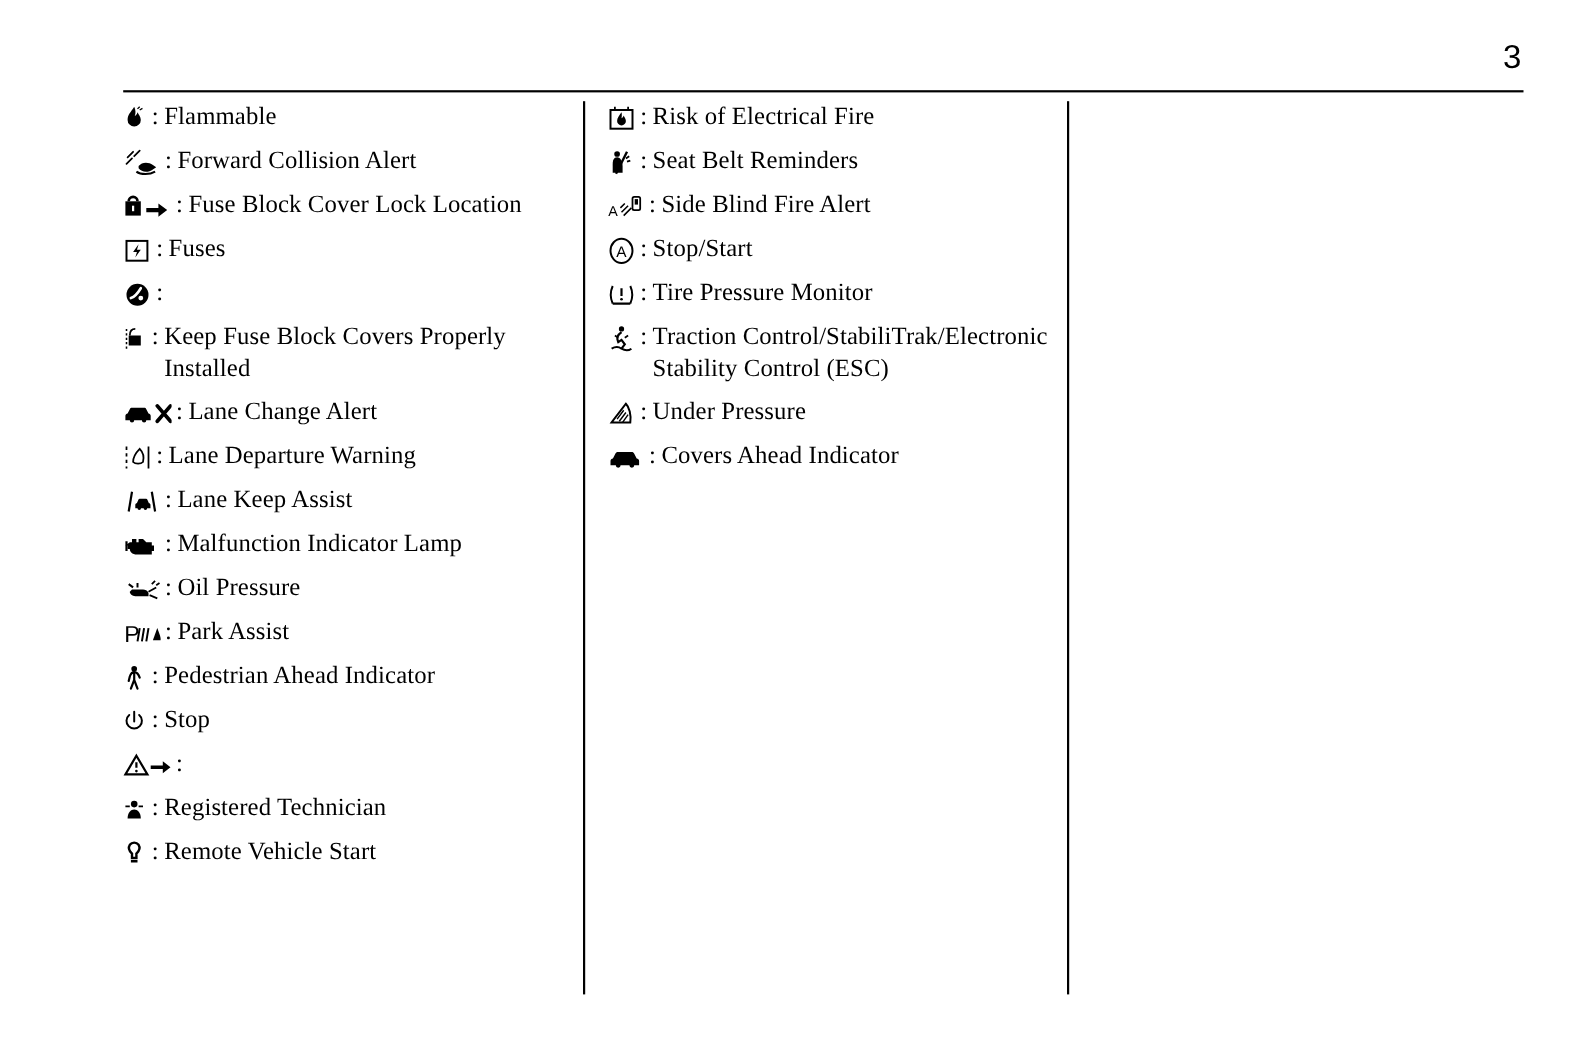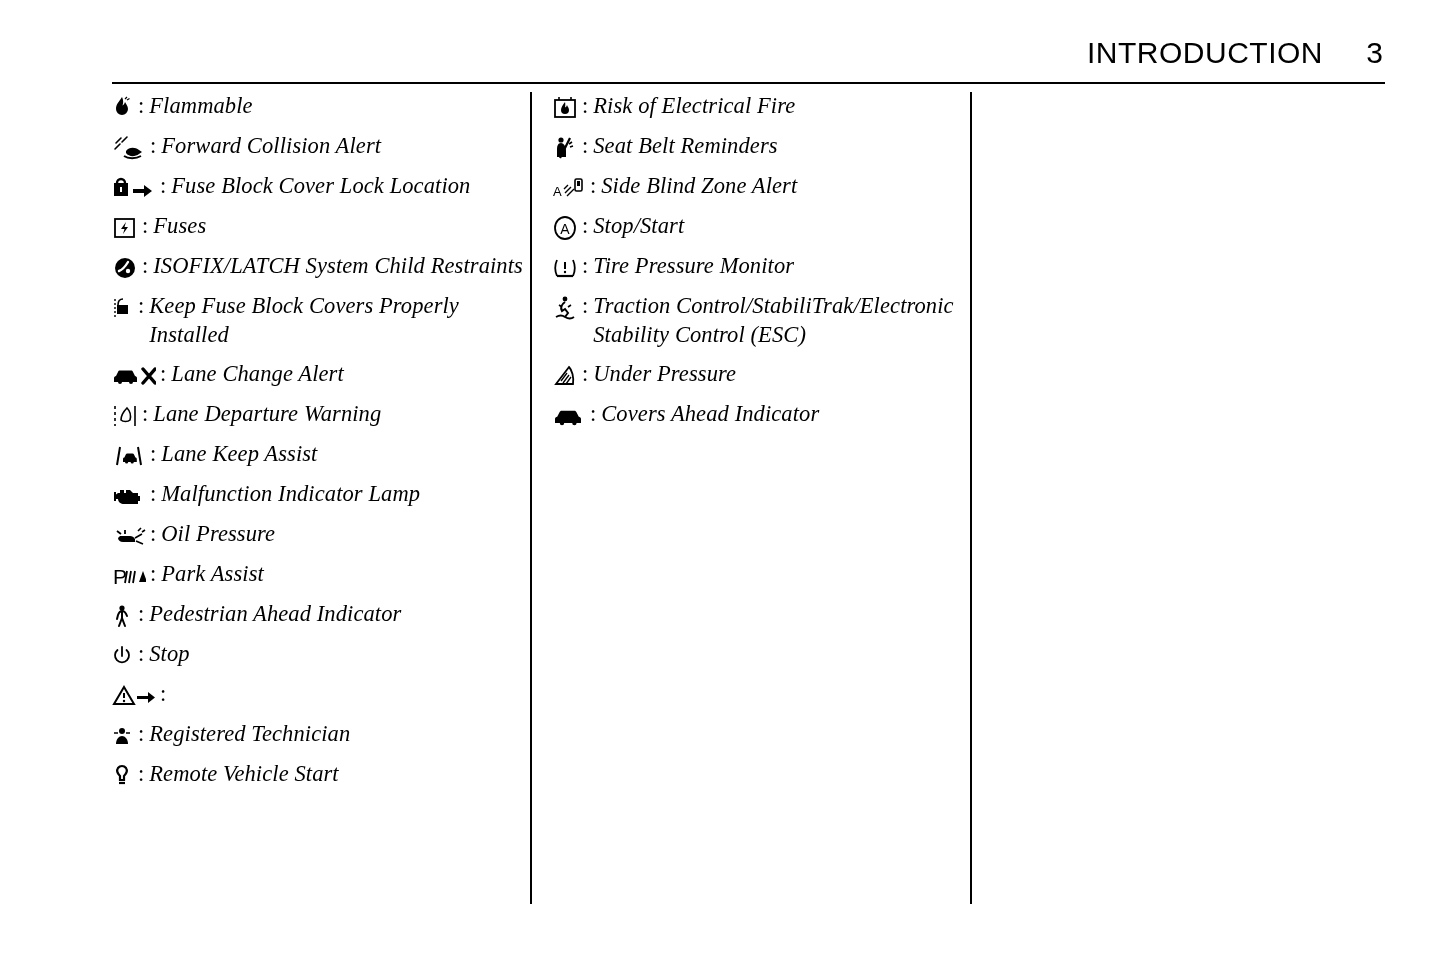--- a/index.html
+++ b/index.html
@@ -128,7 +128,6 @@
 
   <div class="header">
     <div class="header-inner">
-      <div class="header-title">INTRODUCTION</div>
       <div class="header-page">3</div>
     </div>
     <div class="header-rule"></div>

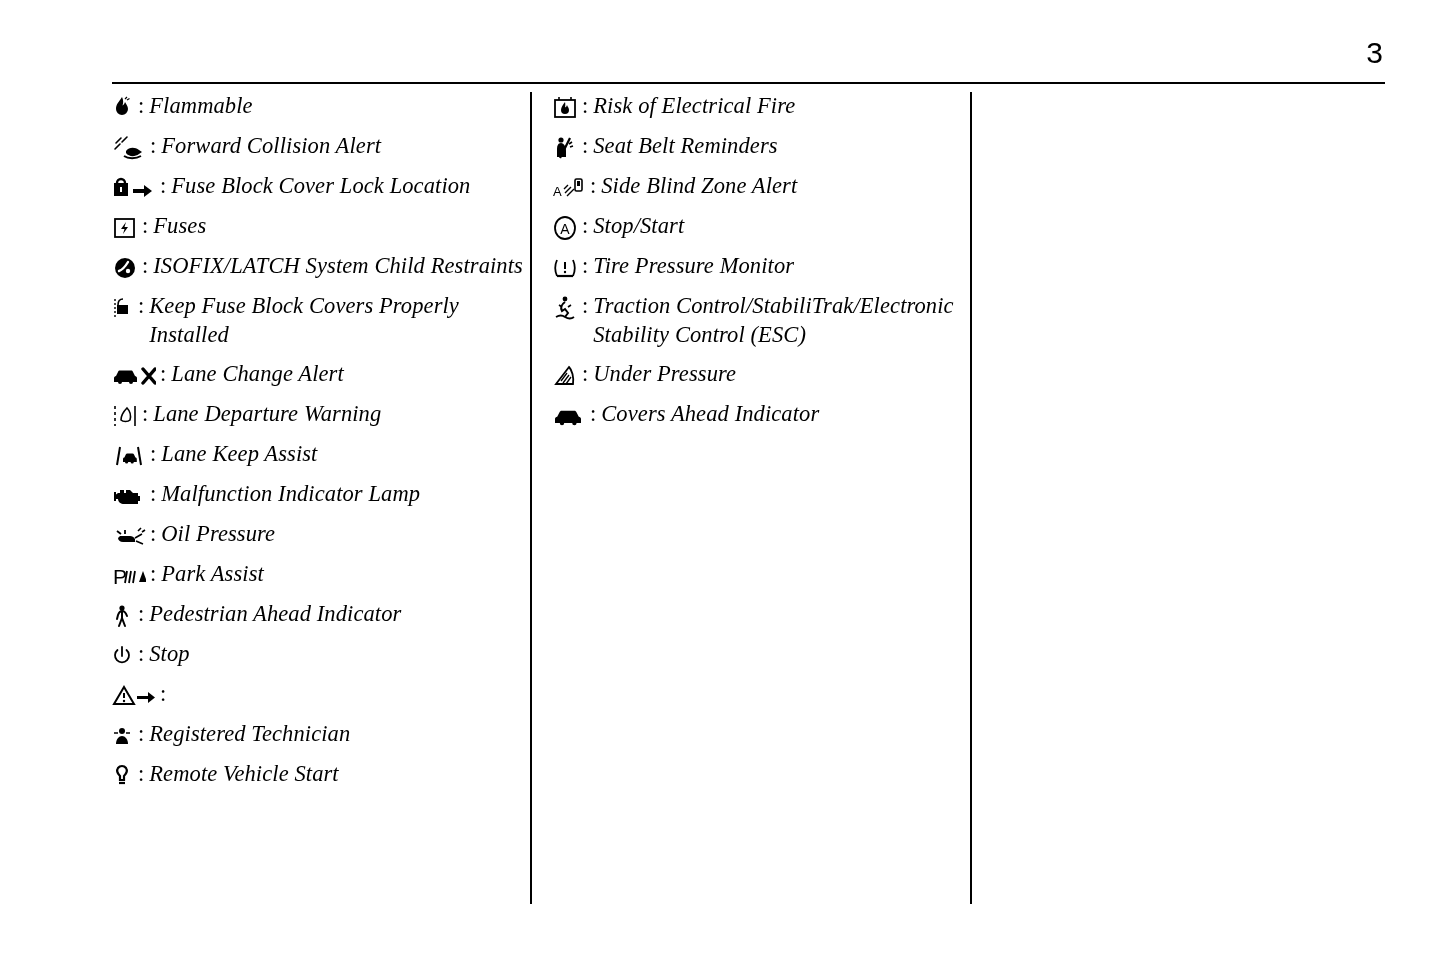--- a/index.html
+++ b/index.html
@@ -106,7 +106,6 @@
     font-size: 22.5px;
     letter-spacing: 0.1px;
     white-space: normal;
-    font-style: italic;
   }
   .colon {
     font-size: 22.5px;

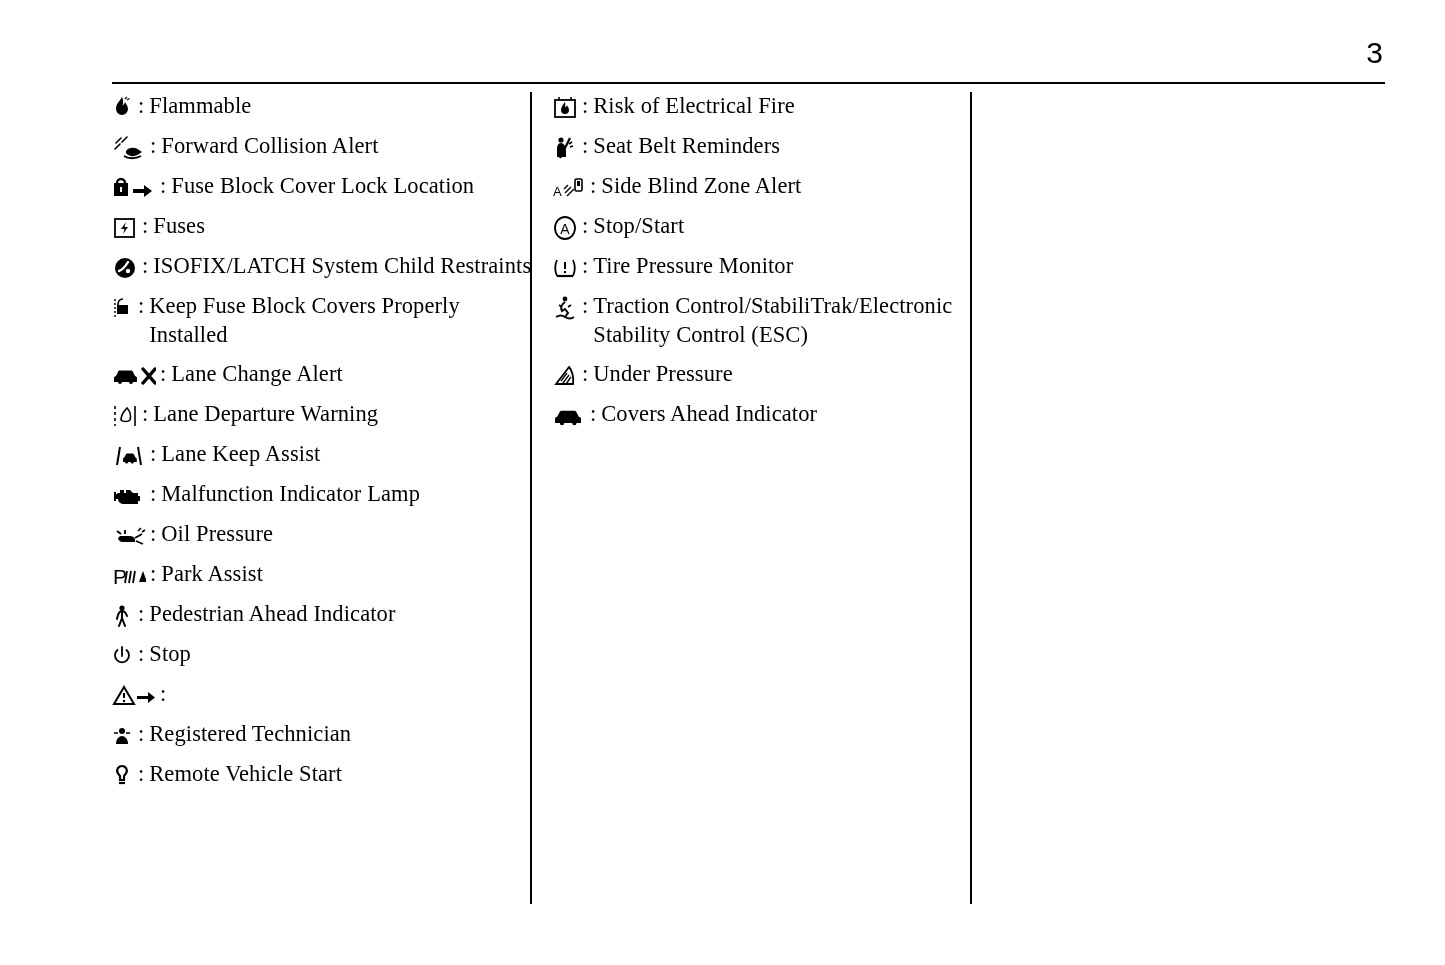--- a/index.html
+++ b/index.html
@@ -377,7 +377,7 @@
             </svg>
         </span>
         <span class="colon">:</span>
-        <span class="txt">Side Blind Zone Alert</span>
+        <span class="txt">Side Blind Fire Alert</span>
       </div>
 
       <div class="entry">

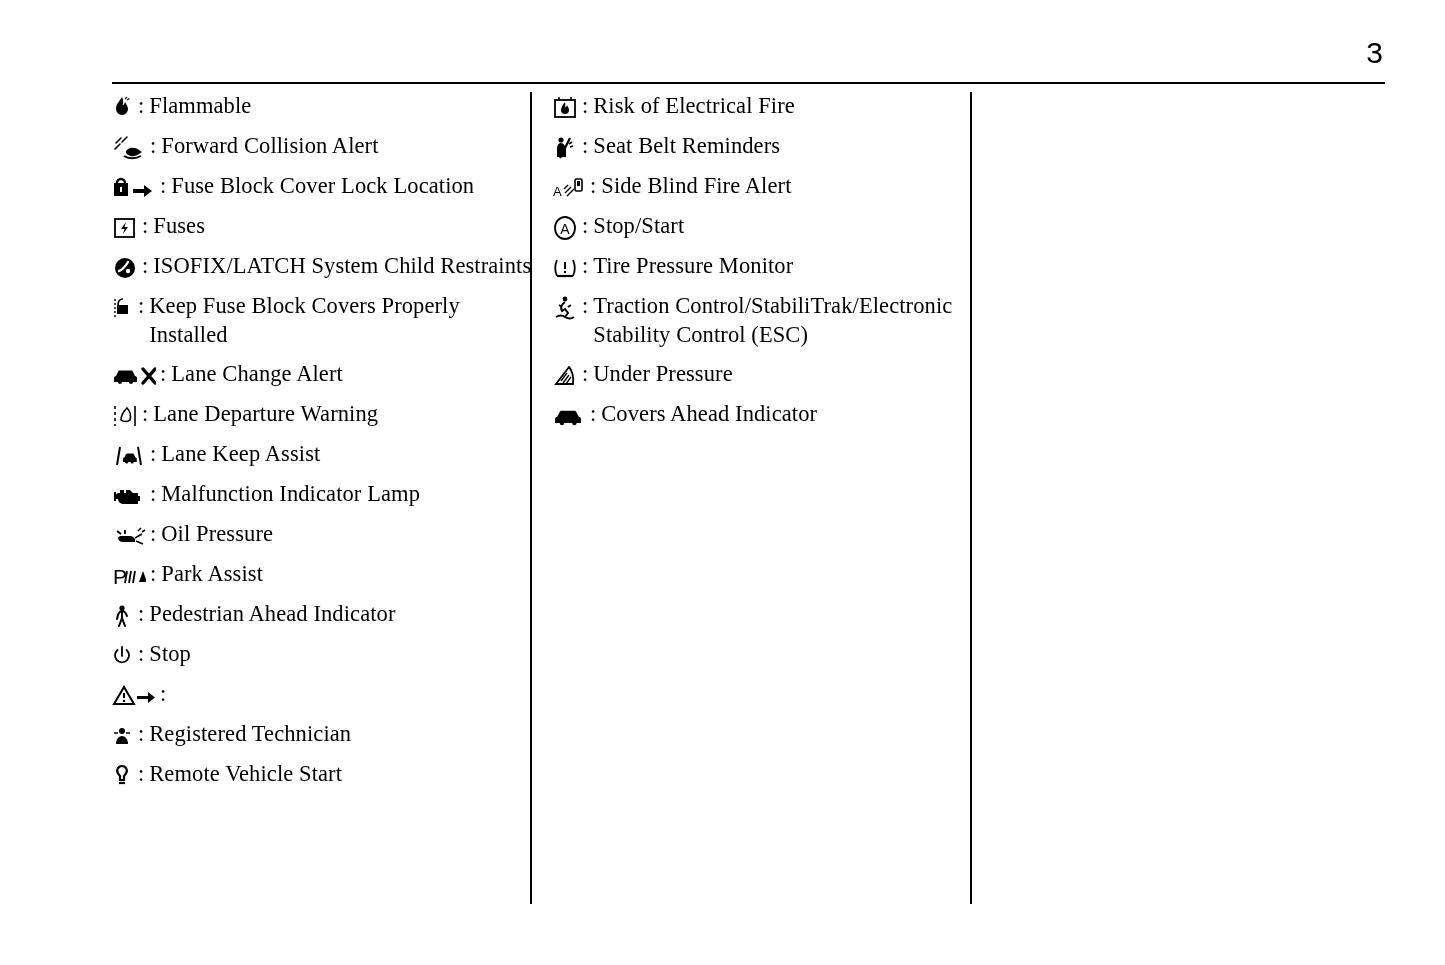--- a/index.html
+++ b/index.html
@@ -195,7 +195,6 @@
             </svg>
         </span>
         <span class="colon">:</span>
-        <span class="txt">ISOFIX/LATCH System Child Restraints</span>
       </div>
 
       <div class="entry">

